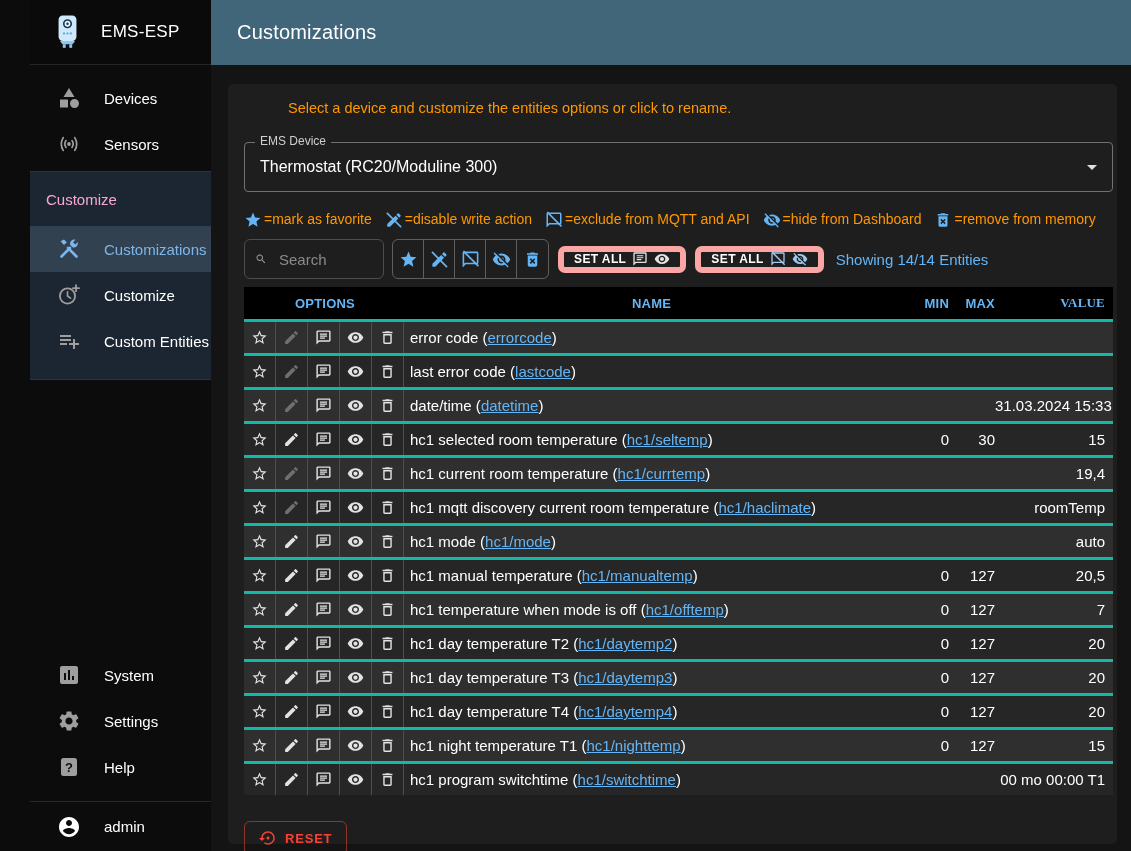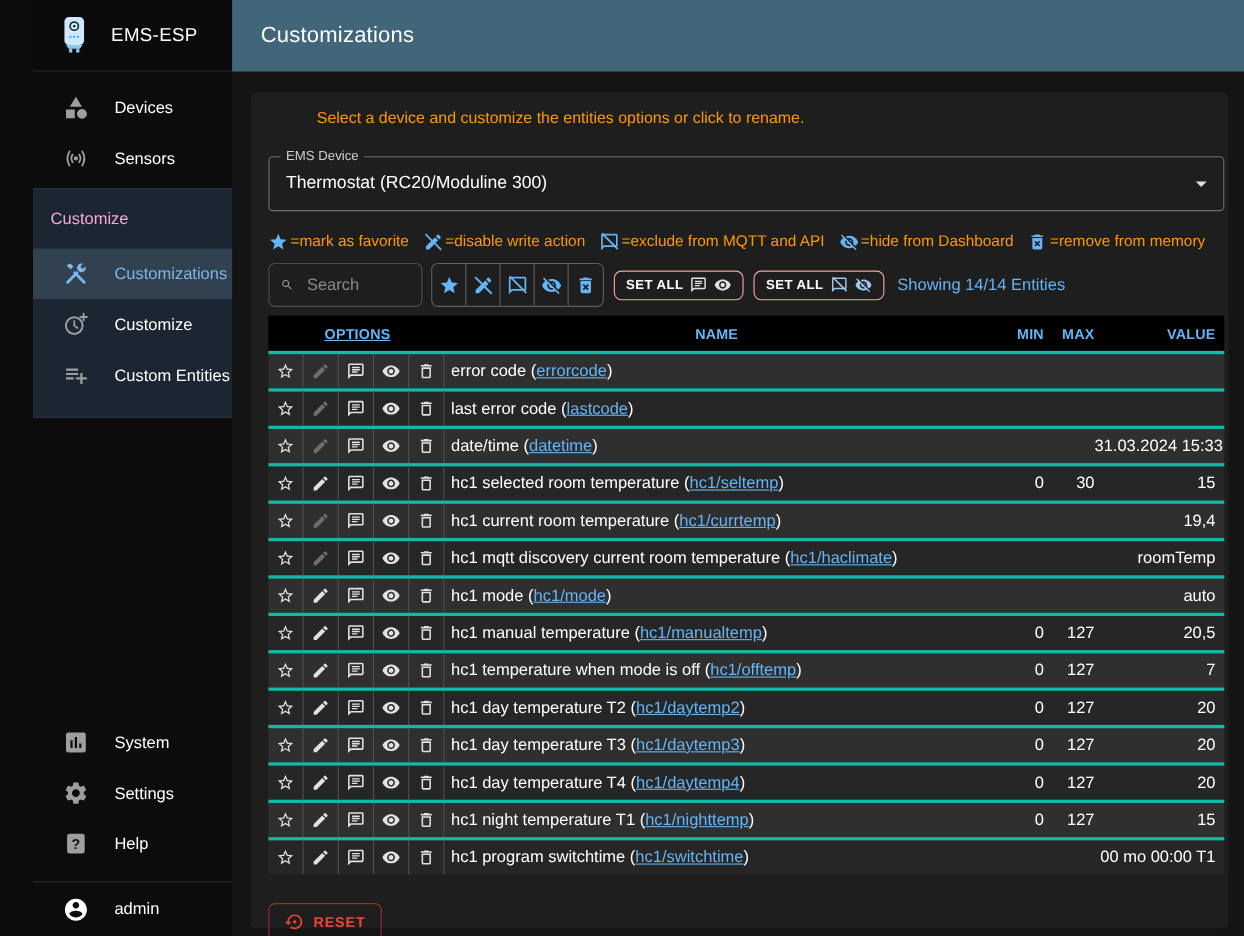--- a/index.html
+++ b/index.html
@@ -99,7 +99,7 @@
   .toggle-cell svg { width:19px; height:19px; }
 
   .setall-btn {
-    margin-left:9px; height:27px; border:1px solid #fca5a5; border-radius:7px;
+    margin-left:9px; height:27px; border:6px solid #fca5a5; border-radius:7px;
     background:transparent; color:#fff; display:flex; align-items:center; gap:3px;
     padding:0 10px; font-size:12px; font-weight:700; letter-spacing:.4px;
   }

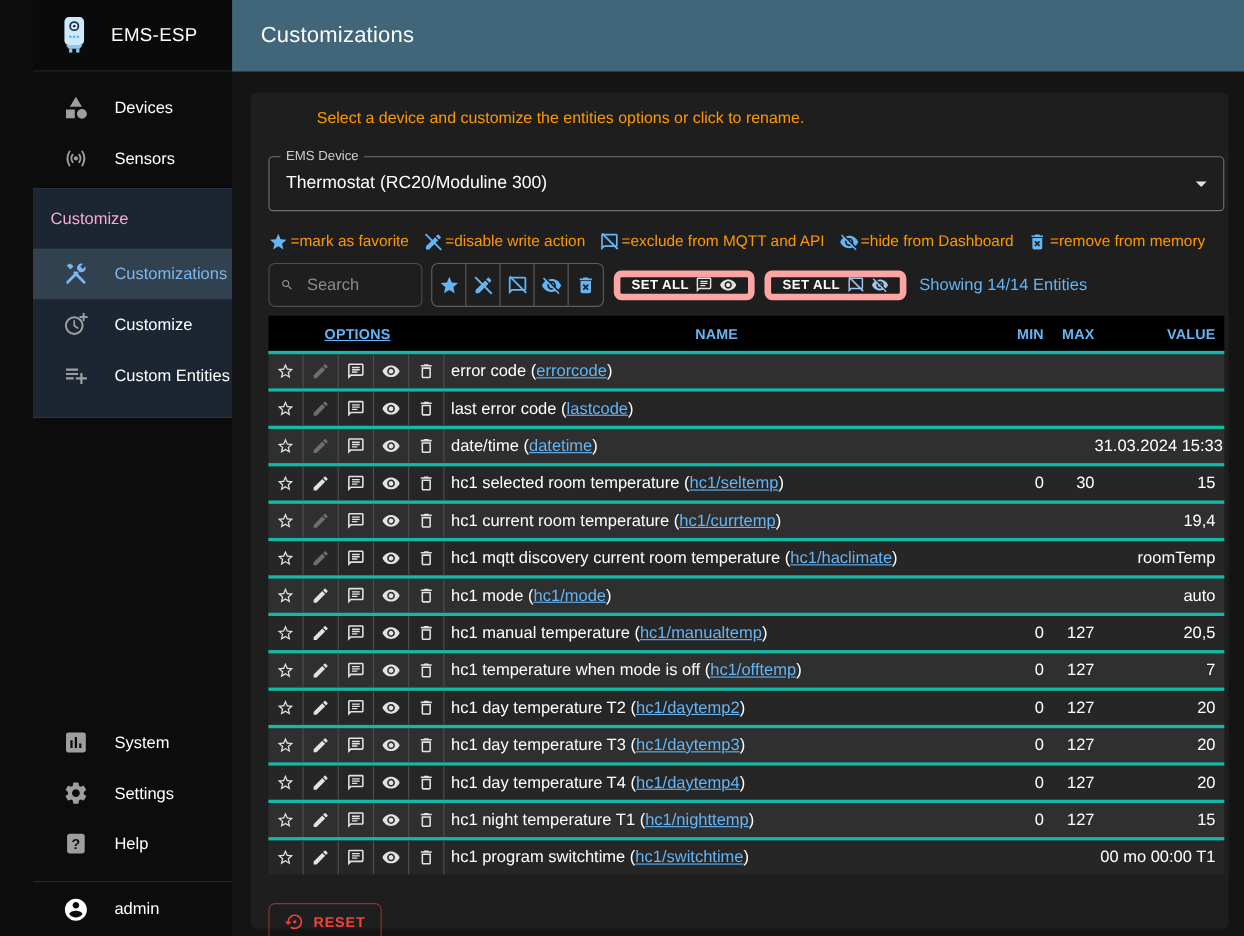--- a/index.html
+++ b/index.html
@@ -111,7 +111,7 @@
   .tbl { margin-top:8px; }
   .thead, .trow { display:grid; grid-template-columns:162px 1fr 52px 46px 118px; align-items:center; }
   .thead { background:#000; height:32px; color:#64b5f6; font-size:13px; font-weight:700; letter-spacing:.2px; }
-  .th-options { text-align:center;text-decoration:underline; }
+  .th-options { text-align:center; }
   .th-name { text-align:center; }
   .th-min, .th-max { text-align:right; }
   .th-value { text-align:right; padding-right:8px; }

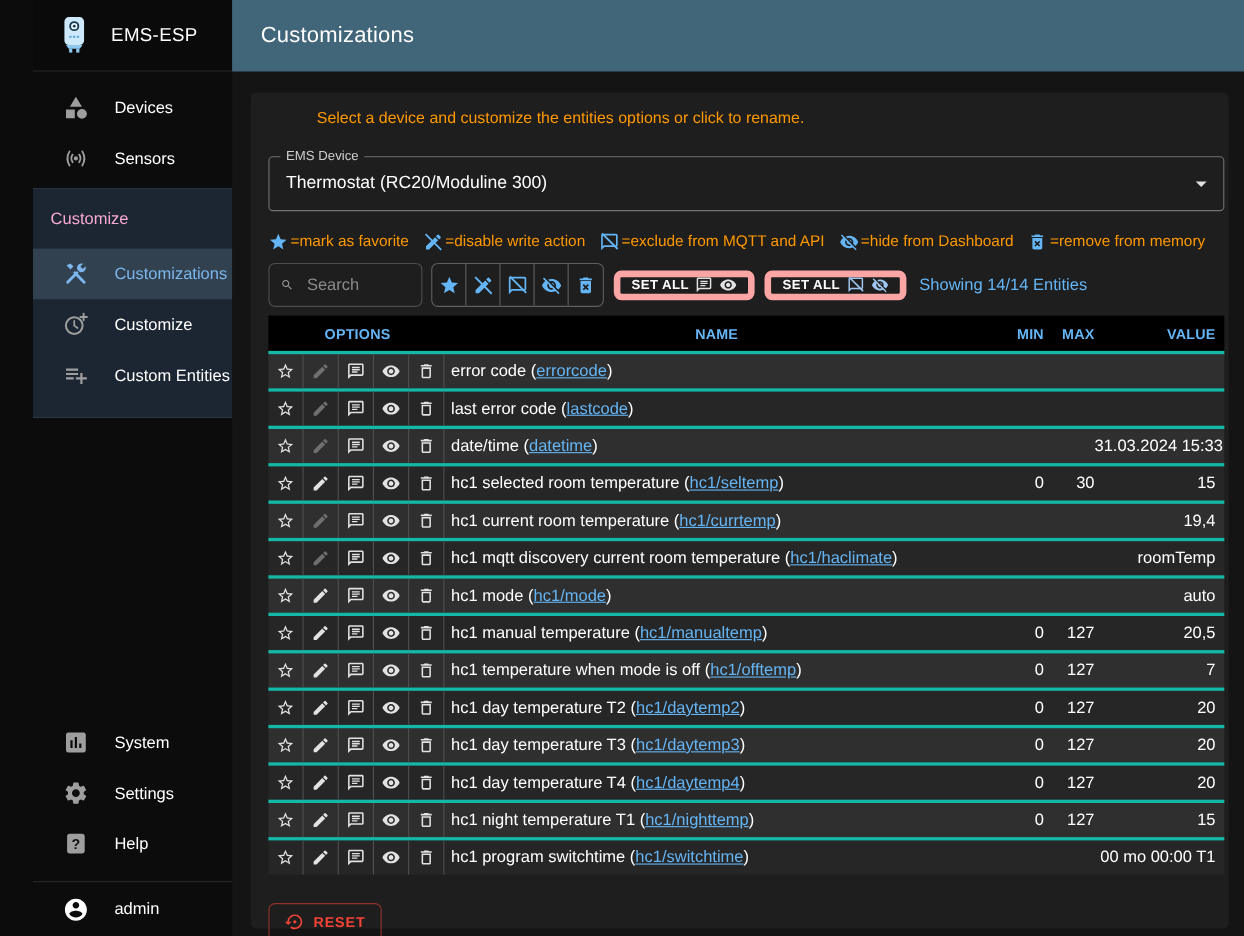--- a/index.html
+++ b/index.html
@@ -114,7 +114,7 @@
   .th-options { text-align:center; }
   .th-name { text-align:center; }
   .th-min, .th-max { text-align:right; }
-  .th-value { text-align:right; padding-right:8px; }
+  .th-value { text-align:right; padding-right:8px;font-family:Liberation Serif, serif; }
 
   .trow { height:31px; border-top:3px solid #14b8a6; box-sizing:content-box; }
   .tbody .trow:nth-child(odd) { background:#2f2f2f; }

